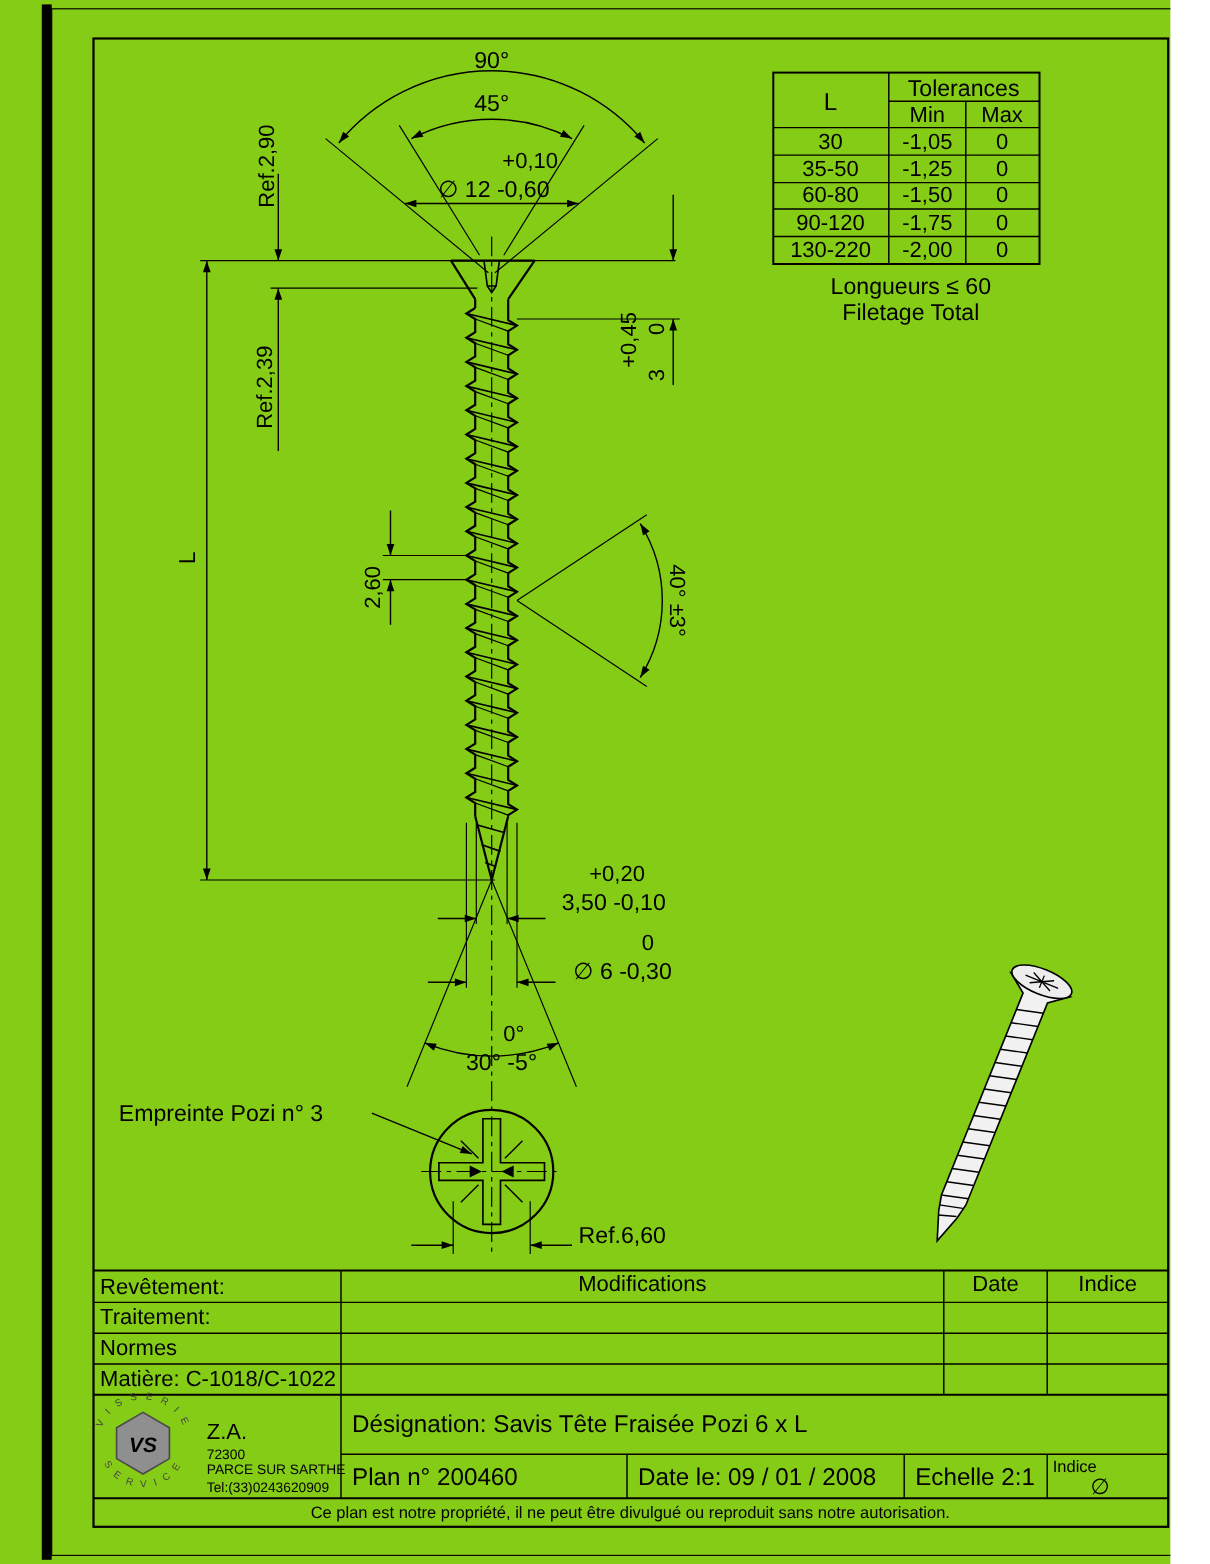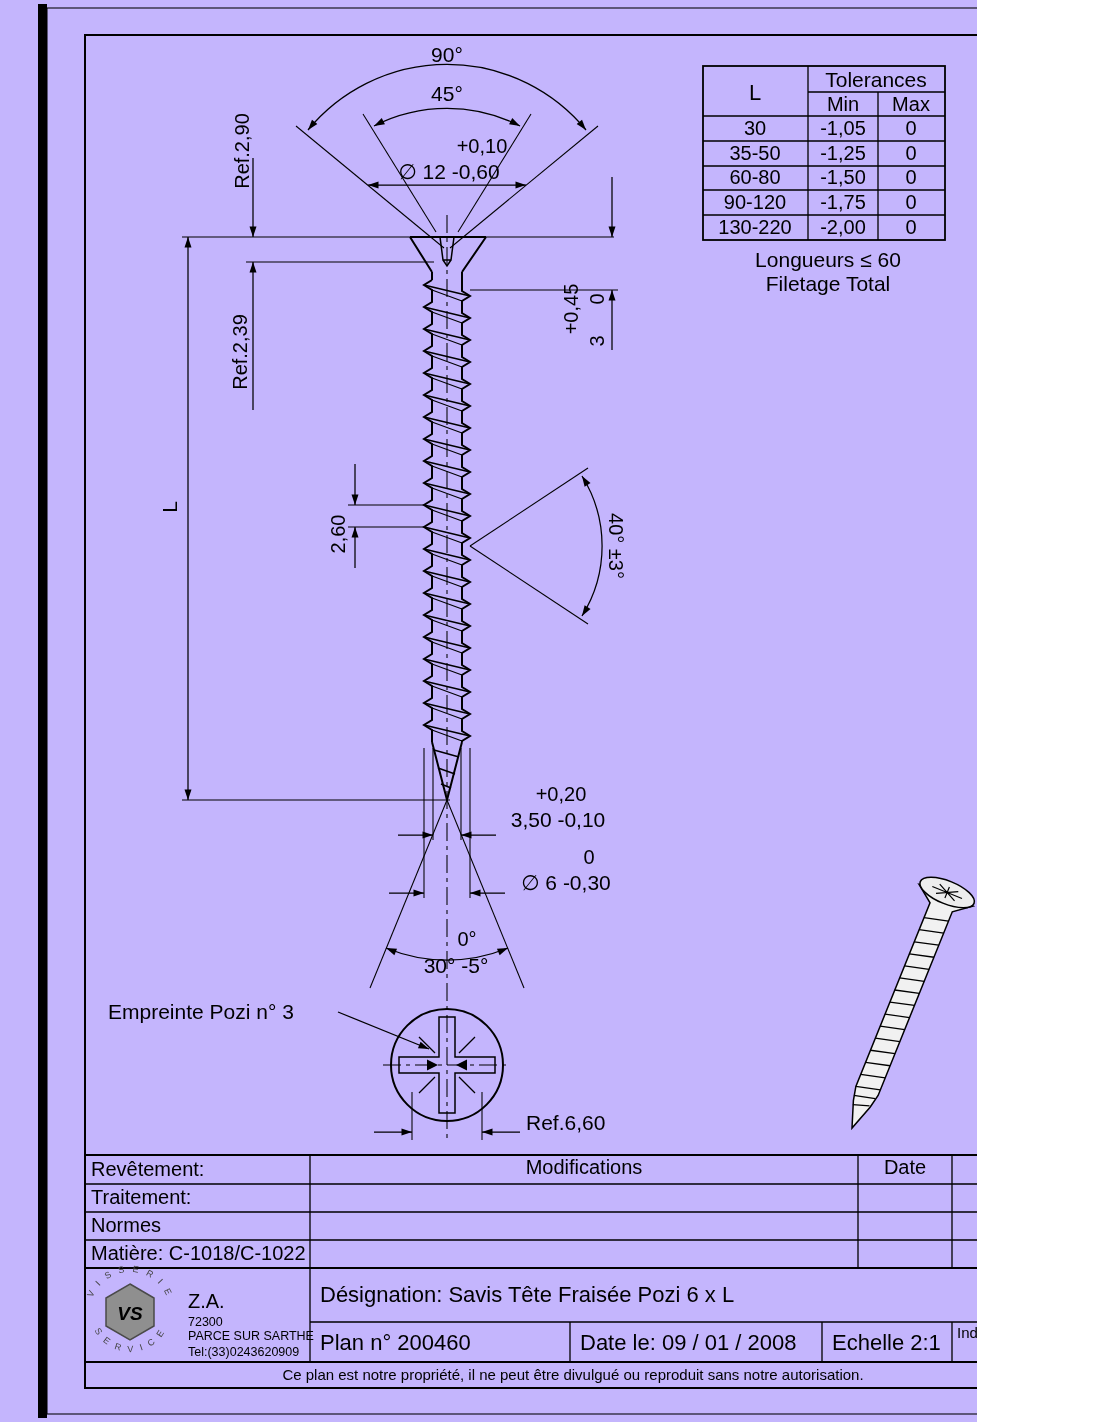--- a/index.html
+++ b/index.html
@@ -3,7 +3,7 @@
 <meta charset="utf-8">
 <style>
   html,body{margin:0;padding:0;background:#ffffff;}
-  .sheet{position:relative;width:977px;height:1422px;background:#c4b5fd;overflow:hidden;}
+  .sheet{position:relative;width:1064px;height:1422px;background:#84cc16;overflow:hidden;}
   svg text{font-family:"Liberation Sans","DejaVu Sans",sans-serif;fill:#000;}
   .mid{text-anchor:middle;}
   .d20{font-size:20px;}

